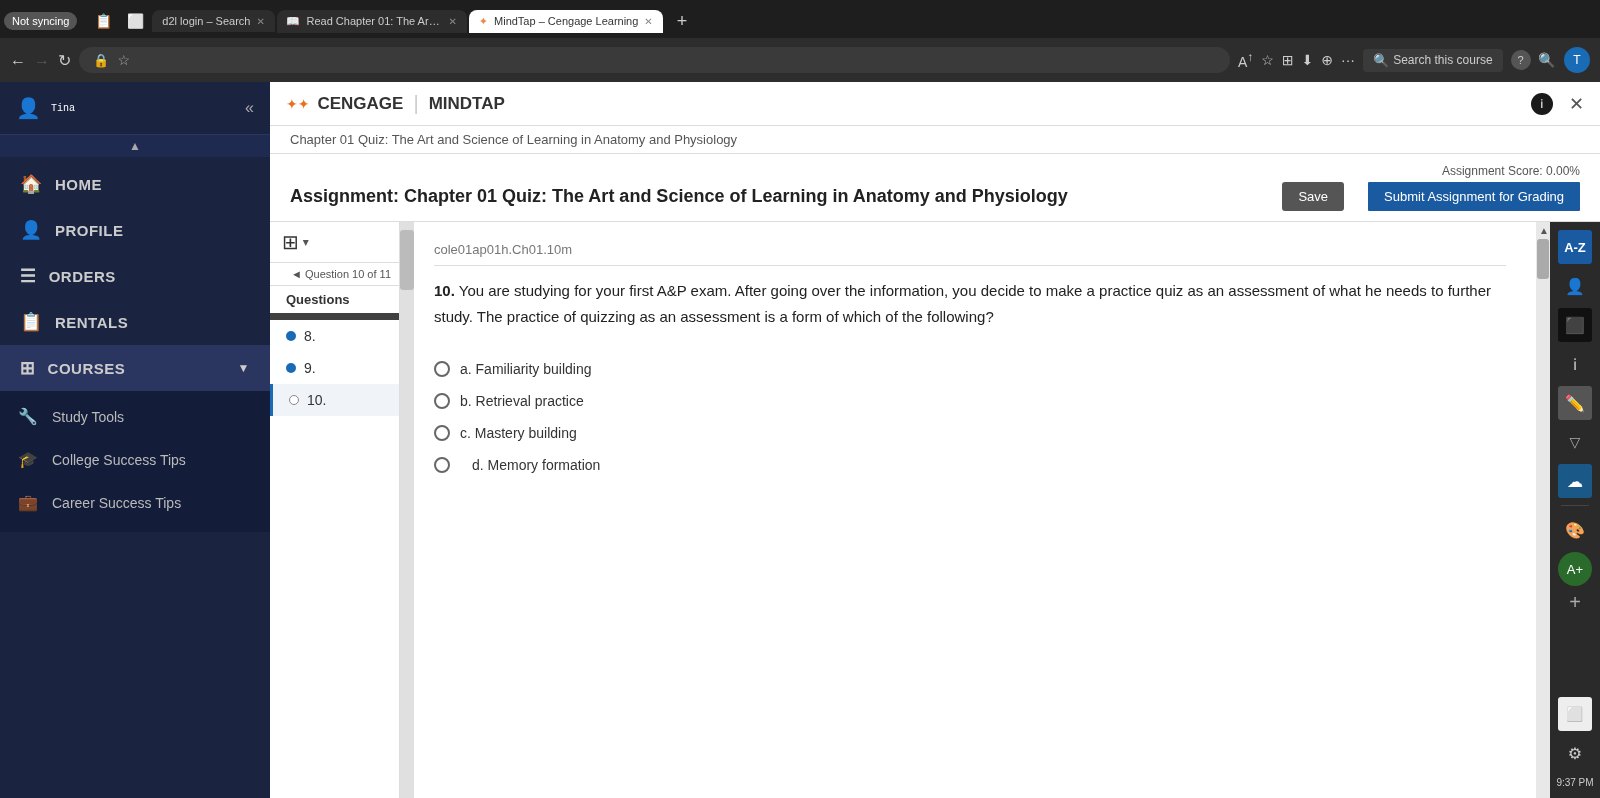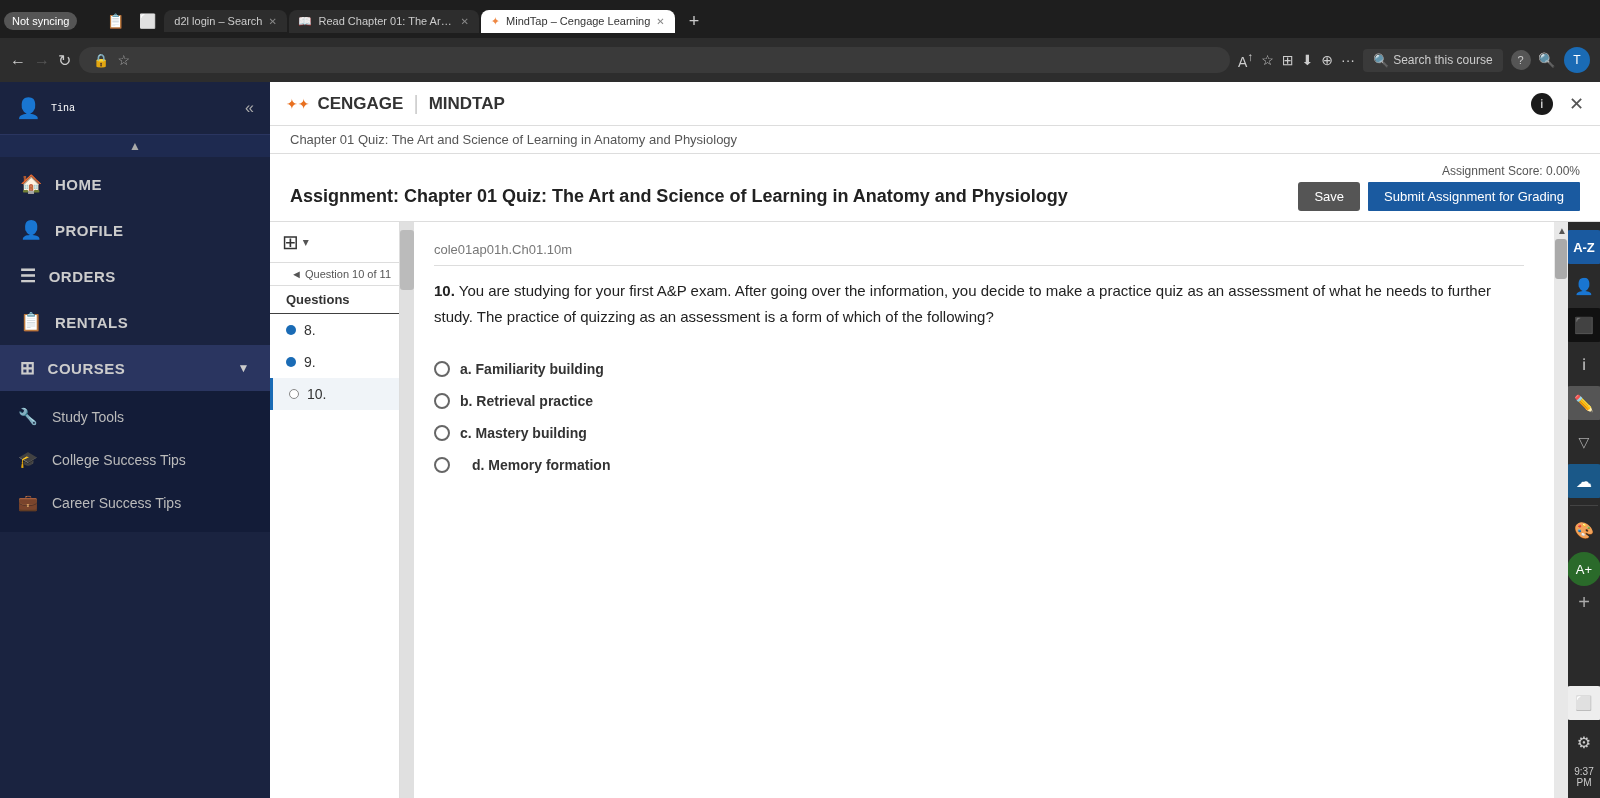--- a/index.html
+++ b/index.html
@@ -11,7 +11,7 @@
 <div>
 
   <div style="display:flex;align-items:center;background:#1e1e1e;padding:4px 4px 0 4px;height:38px;gap:2px;">
-    <div style="background:#555;color:#fff;font-size:11px;padding:3px 8px;border-radius:12px;white-space:nowrap;display:flex;align-items:center;gap:4px;margin-right:22px;">
+    <div style="background:#555;color:#fff;font-size:11px;padding:3px 8px;border-radius:12px;white-space:nowrap;display:flex;align-items:center;gap:4px;margin-right:10px;">
       <span>Not syncing</span>
     </div>
     <div style="color:#ccc;padding:0 6px;font-size:14px;">📋</div>

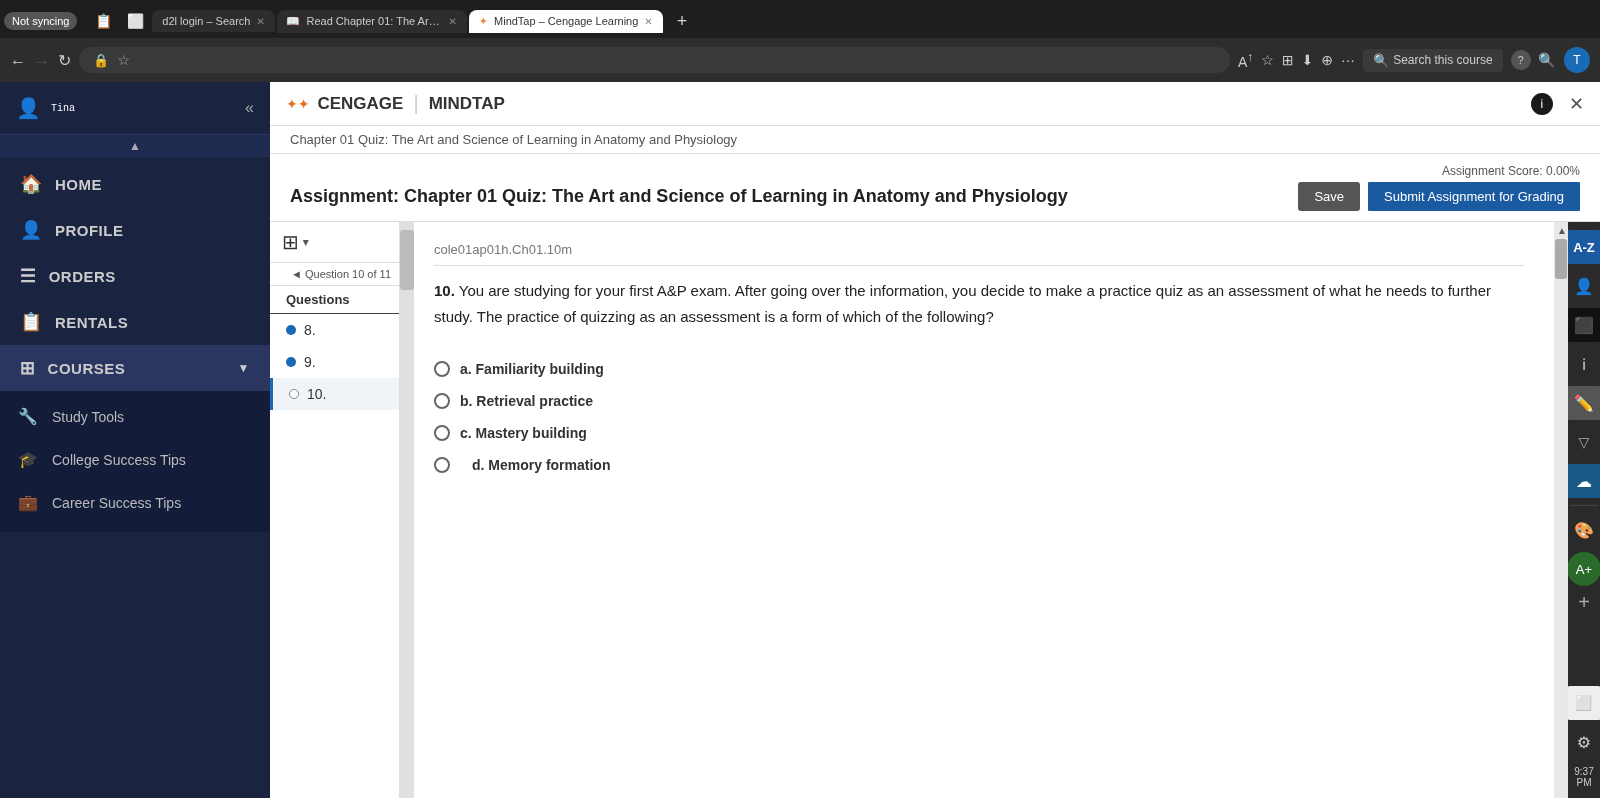--- a/index.html
+++ b/index.html
@@ -141,7 +141,7 @@
       </div>
       <div style="display:flex;align-items:center;justify-content:space-between;gap:16px;">
         <span style="font-size:18px;font-weight:800;color:#222;flex:1;line-height:1.3;">Assignment: Chapter 01 Quiz: The Art and Science of Learning in Anatomy and Physiology</span>
-        <div style="display:flex;gap:8px;align-items:center;flex-shrink:0;">
+        <div style="display:flex;gap:24px;align-items:center;flex-shrink:0;">
           <button style="background:#555;color:#fff;border:none;padding:7px 16px;font-size:13px;cursor:pointer;border-radius:3px;">Save</button>
           <button style="background:#1a5aa0;color:#fff;border:none;padding:7px 16px;font-size:13px;cursor:pointer;border-radius:1px;">Submit Assignment for Grading</button>
         </div>

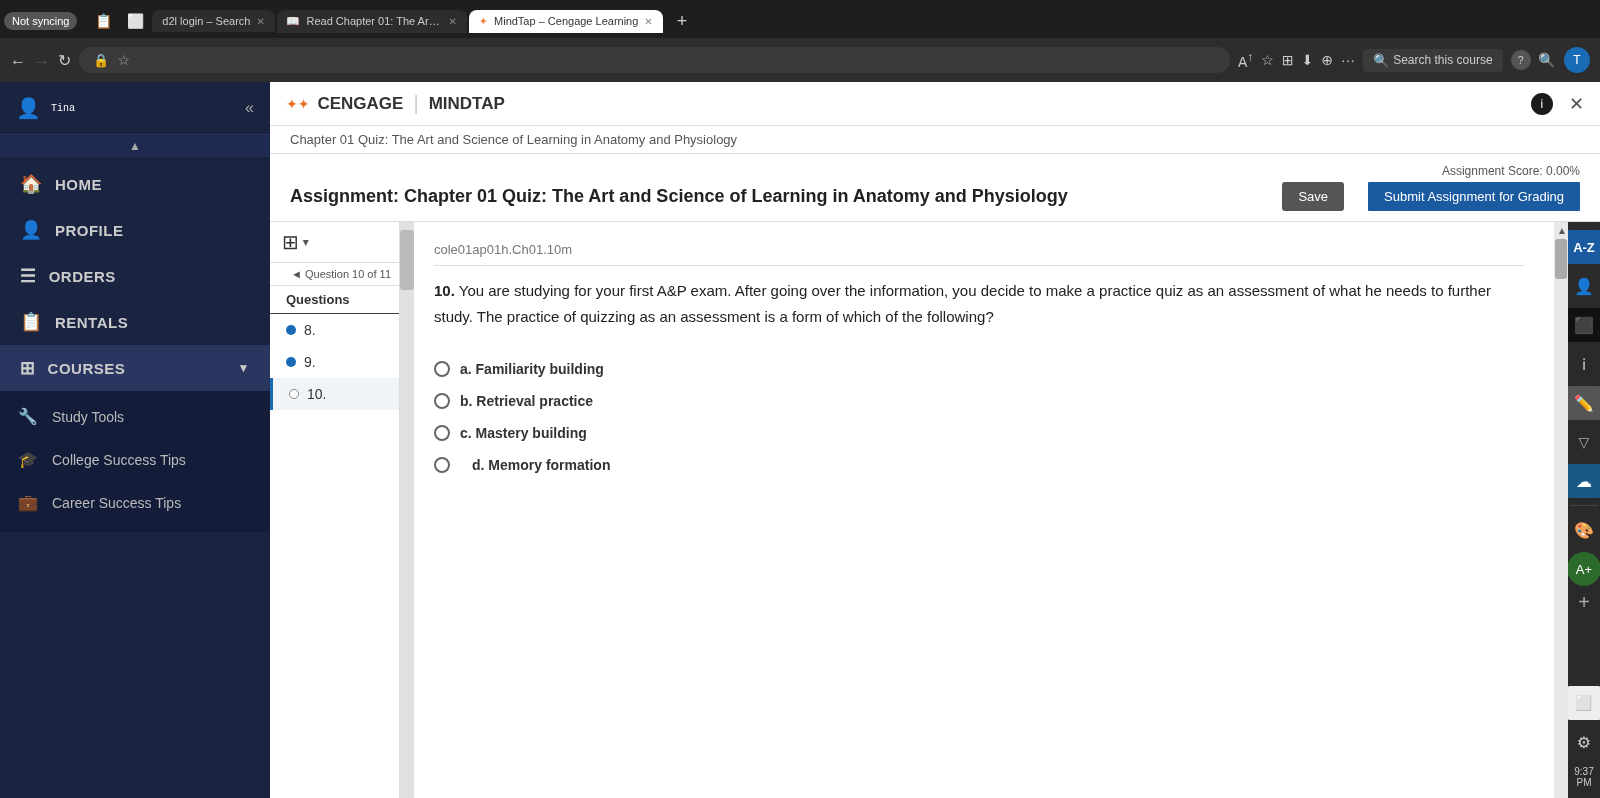--- a/index.html
+++ b/index.html
@@ -218,7 +218,7 @@
         <div style="width:12px;height:40px;background:#aaa;margin:0 1px;border-radius:3px;cursor:pointer;"></div>
       </div>
 
-      <div style="width:32px;background:#2a2a2a;display:flex;flex-direction:column;align-items:center;padding:8px 0;gap:5px;">
+      <div style="width:50px;background:#2a2a2a;display:flex;flex-direction:column;align-items:center;padding:8px 0;gap:5px;">
         <div style="width:34px;height:34px;display:flex;align-items:center;justify-content:center;background:#1a5aa0;color:#fff;font-size:13px;cursor:pointer;border-radius:3px;font-weight:700;">A-Z</div>
         <div style="width:34px;height:34px;display:flex;align-items:center;justify-content:center;color:#ccc;font-size:16px;cursor:pointer;border-radius:3px;">👤</div>
         <div style="width:34px;height:34px;display:flex;align-items:center;justify-content:center;background:#111;color:#ccc;font-size:16px;cursor:pointer;border-radius:3px;">⬛</div>

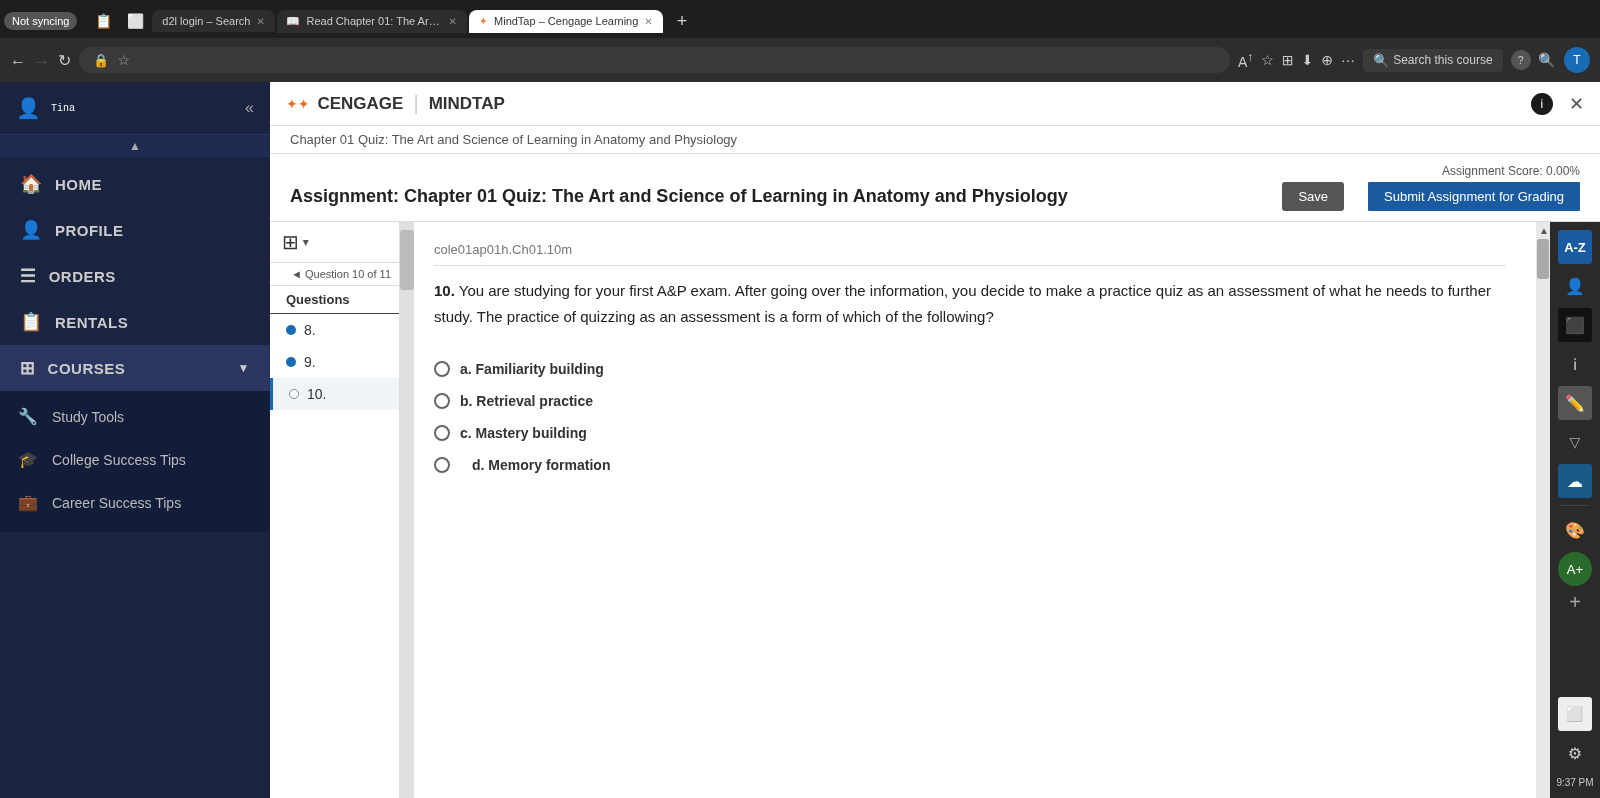--- a/index.html
+++ b/index.html
@@ -161,7 +161,7 @@
           <span>◄ Question 10 of 11</span>
         </div>
 
-        <div style="padding:6px 16px;font-size:13px;font-weight:600;color:#333;border-bottom:1px solid #404040;">
+        <div style="padding:6px 16px;font-size:13px;font-weight:600;color:#333;border-bottom:7px solid #404040;">
           Questions
         </div>
 

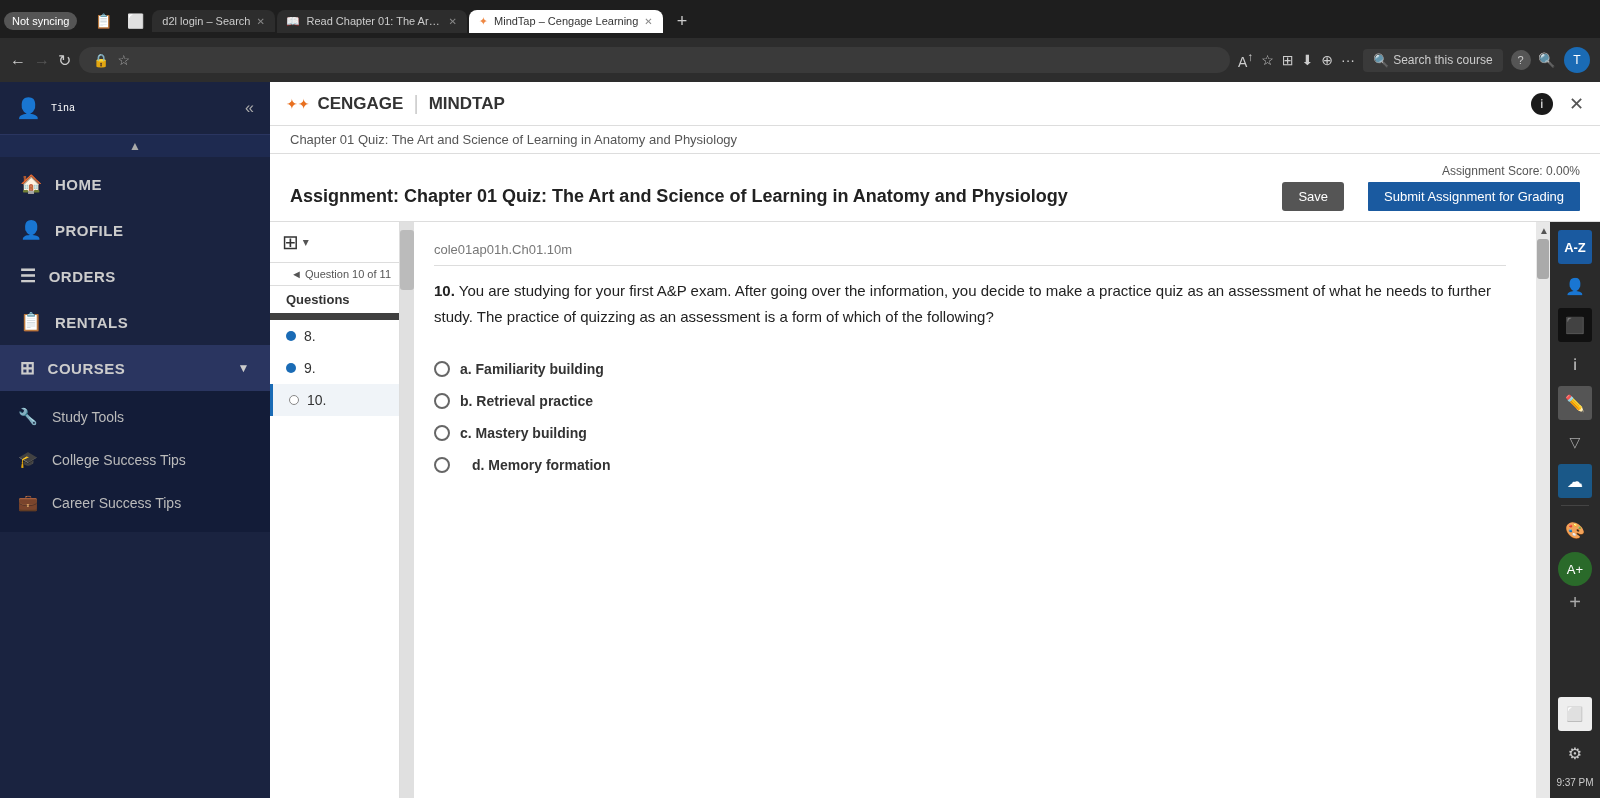--- a/index.html
+++ b/index.html
@@ -193,7 +193,7 @@
           <span style="font-weight:bold;">10.</span>
           <span>You are studying for your first A&amp;P exam. After going over the information, you decide to make a practice quiz as an assessment of what he needs to further study. The practice of quizzing as an assessment is a form of which of the following?</span>
         </p>
-        <ul style="list-style:none;padding:0;font-weight:bold;">
+        <ul style="list-style:none;padding:0;">
           <li style="display:flex;align-items:center;gap:10px;padding:8px 0;font-size:14px;color:#333;cursor:pointer;">
             <div style="width:16px;height:16px;border-radius:50%;border:2px solid #666;flex-shrink:0;background:#fff;"></div>
             <span>a. Familiarity building</span>

